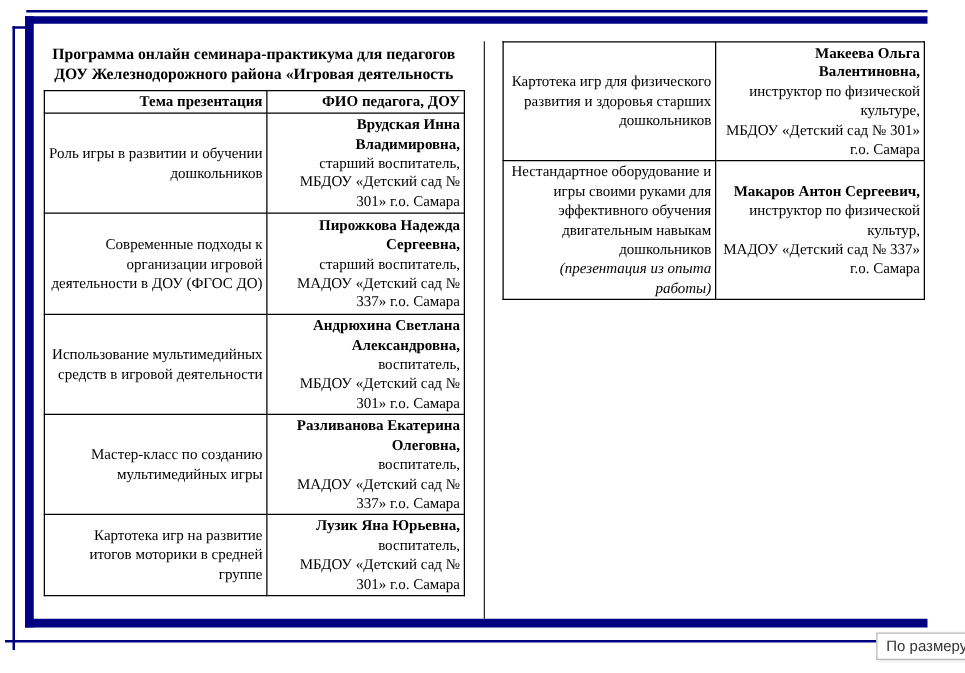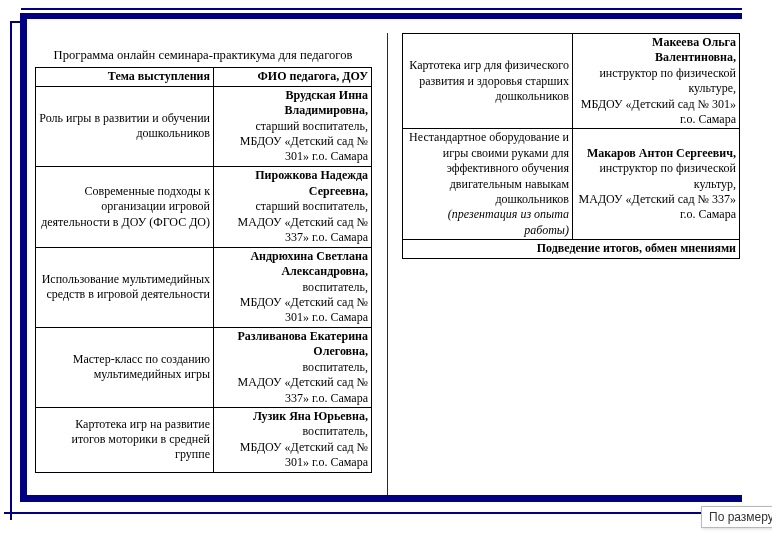--- a/index.html
+++ b/index.html
@@ -21,7 +21,7 @@
   .col-right{position:absolute;left:402px;top:33px;width:337px;}
   .col-divider{position:absolute;left:387px;top:33px;width:1px;height:462px;background:#2b2b2b;}
   
-  .doc-title{font-weight:normal;text-align:center;font-size:12.6px;line-height:16.4px;margin:14px 0 4px 0;}
+  .doc-title{font-weight:bold;text-align:center;font-size:12.6px;line-height:16.4px;margin:2px 0 4px 0;}
   
   table.prog{border-collapse:collapse;width:100%;table-layout:fixed;}
   table.prog td,table.prog th{

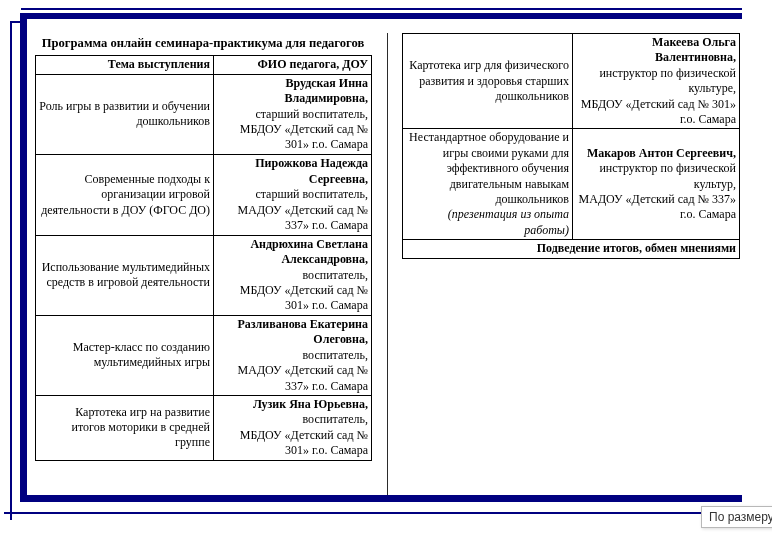--- a/index.html
+++ b/index.html
@@ -55,6 +55,7 @@
 <div class="col-left">
   <div class="doc-title">
     <div>Программа онлайн семинара-практикума для педагогов</div>
+    <div>ДОУ Железнодорожного района «Игровая деятельность</div>
   </div>
 
   <table class="prog">

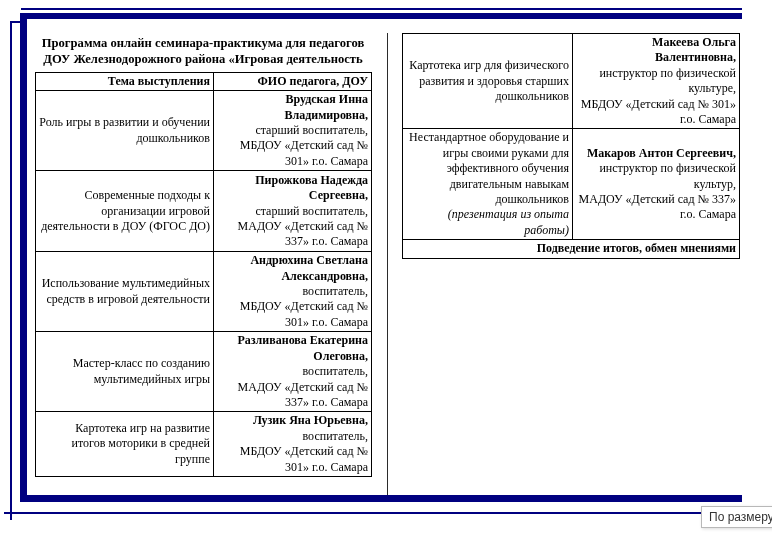--- a/index.html
+++ b/index.html
@@ -65,7 +65,7 @@
       </colgroup>
     <tbody>
         <tr>
-      <th>Тема выступления</th>
+      <th>Тема презентация</th>
       <th>ФИО педагога, ДОУ</th>
     </tr>
     <tr style="height:79px;">

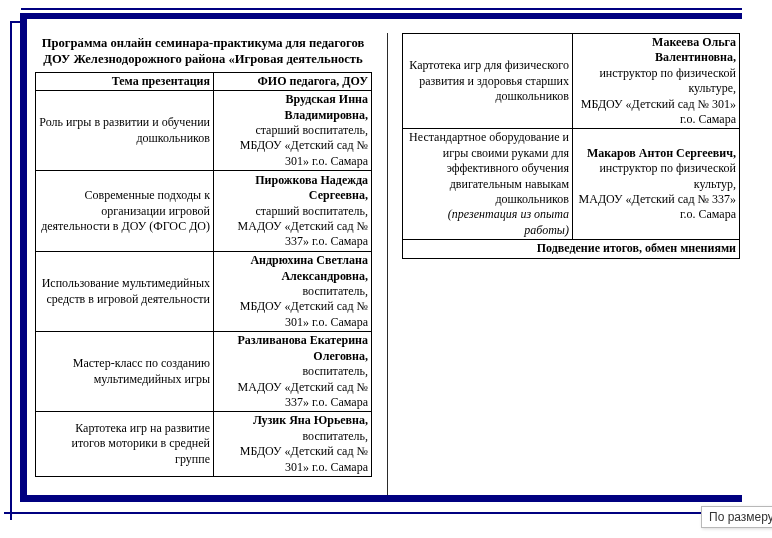--- a/index.html
+++ b/index.html
@@ -140,9 +140,6 @@
         <div>МАДОУ «Детский сад № 337» г.о. Самара</div>
       </td>
     </tr>
-    <tr>
-      <td colspan="2" class="footer-cell">Подведение итогов, обмен мнениями</td>
-    </tr>
   </tbody>
     </table>
 </div>

